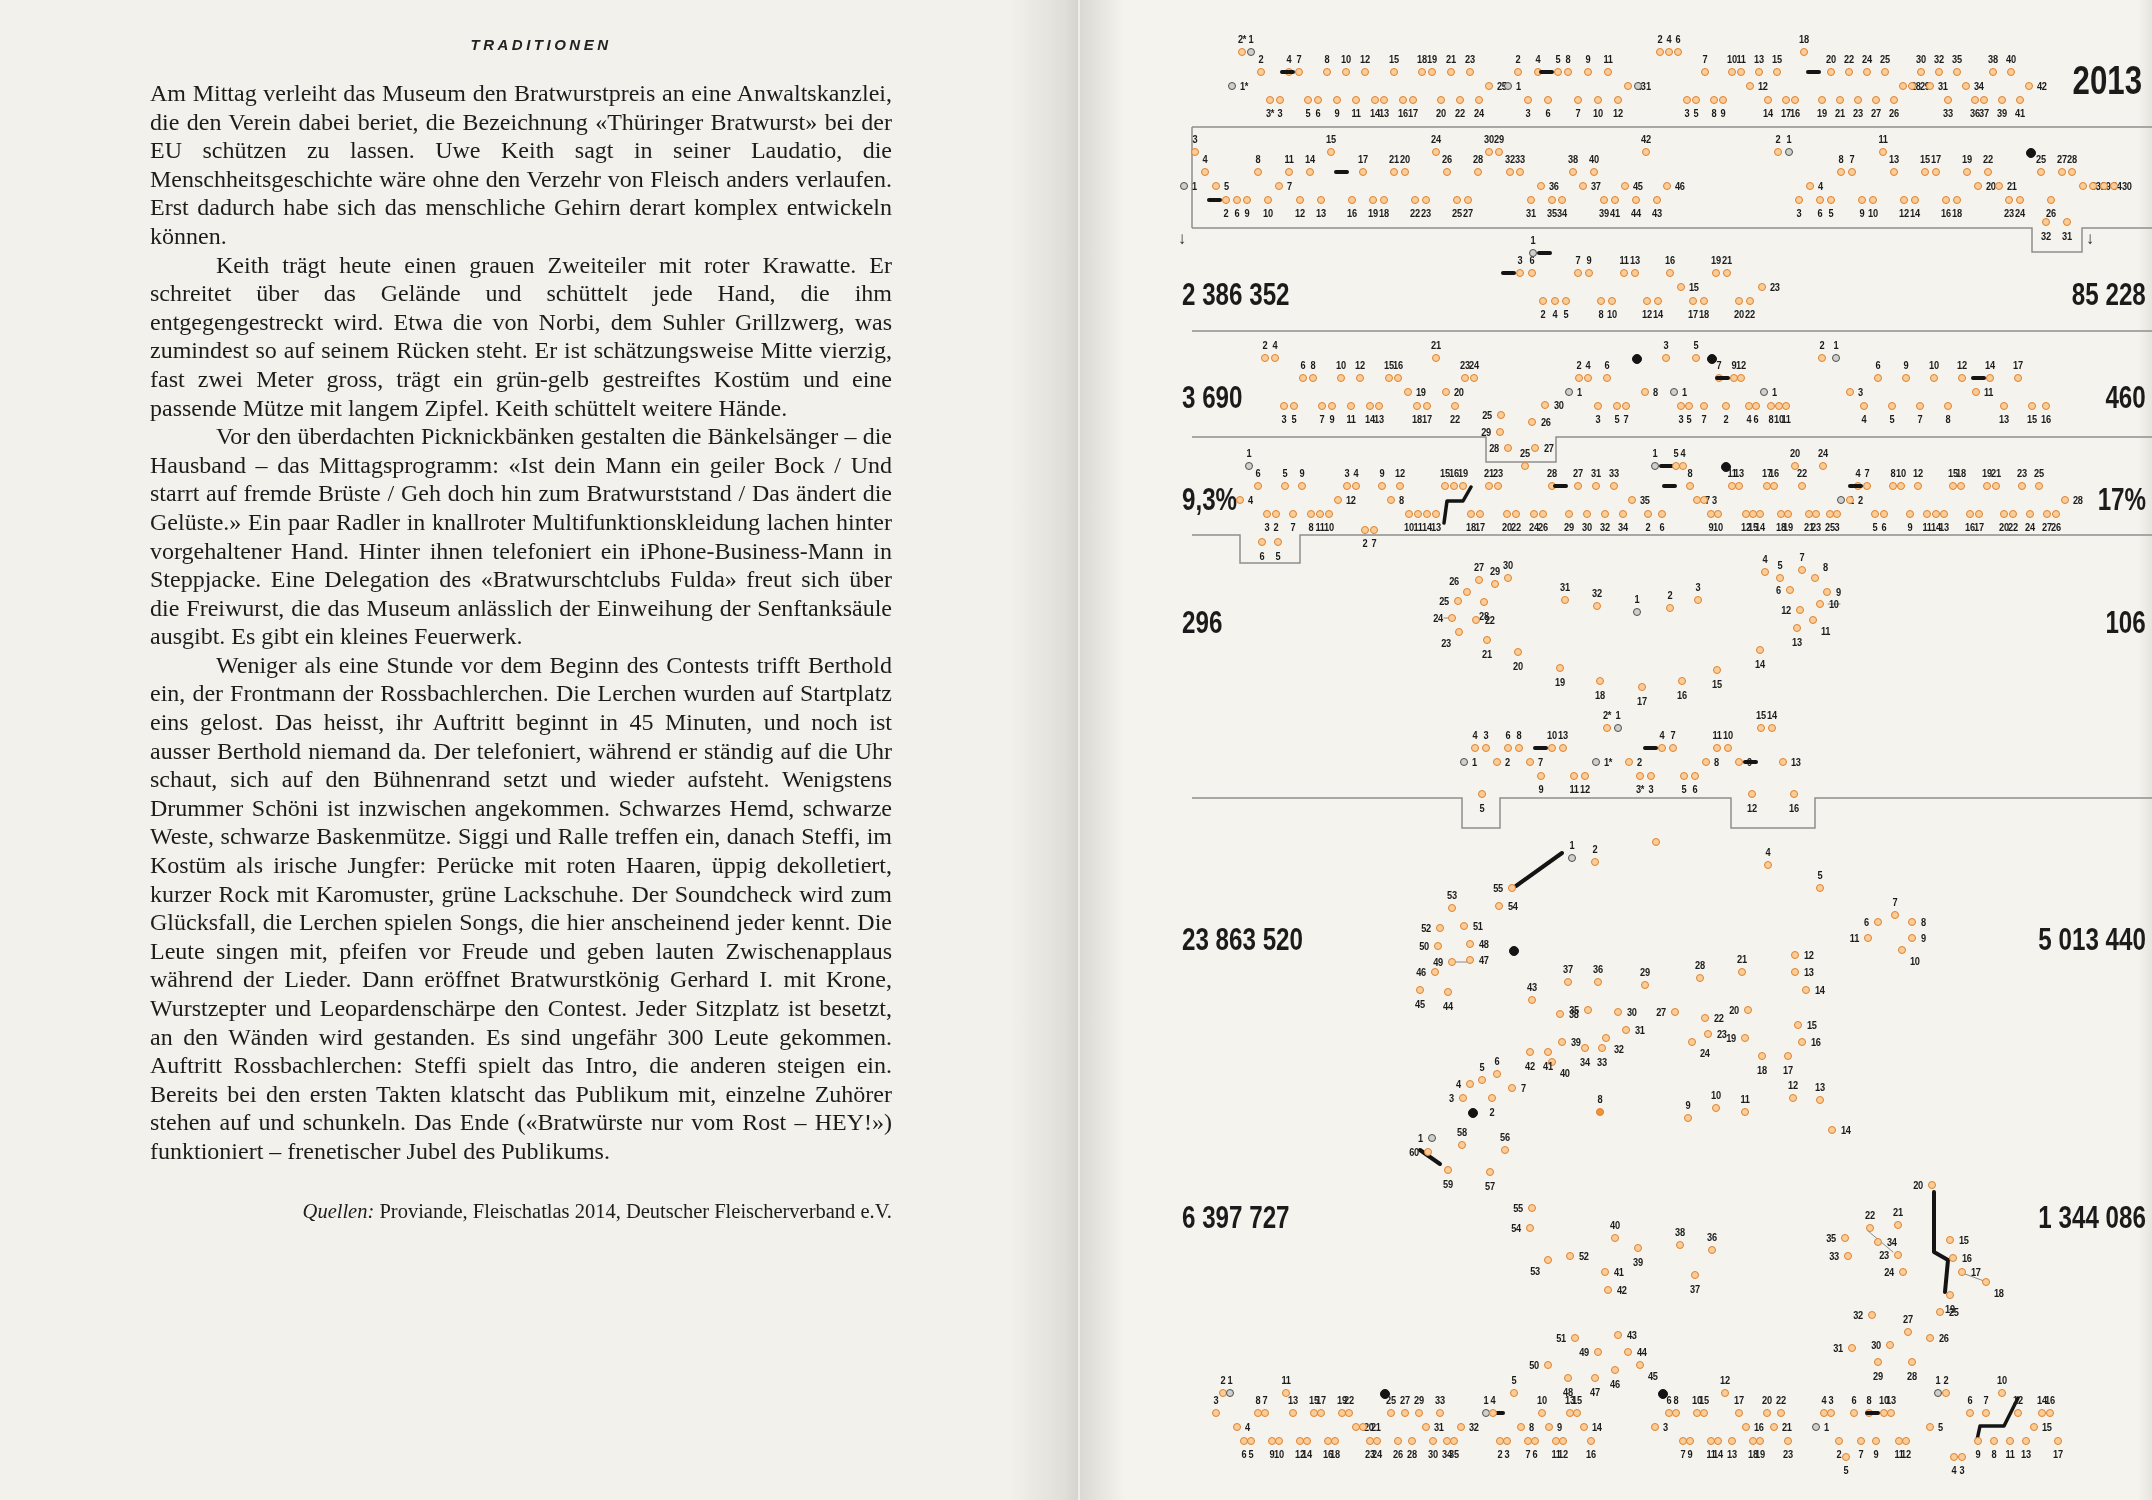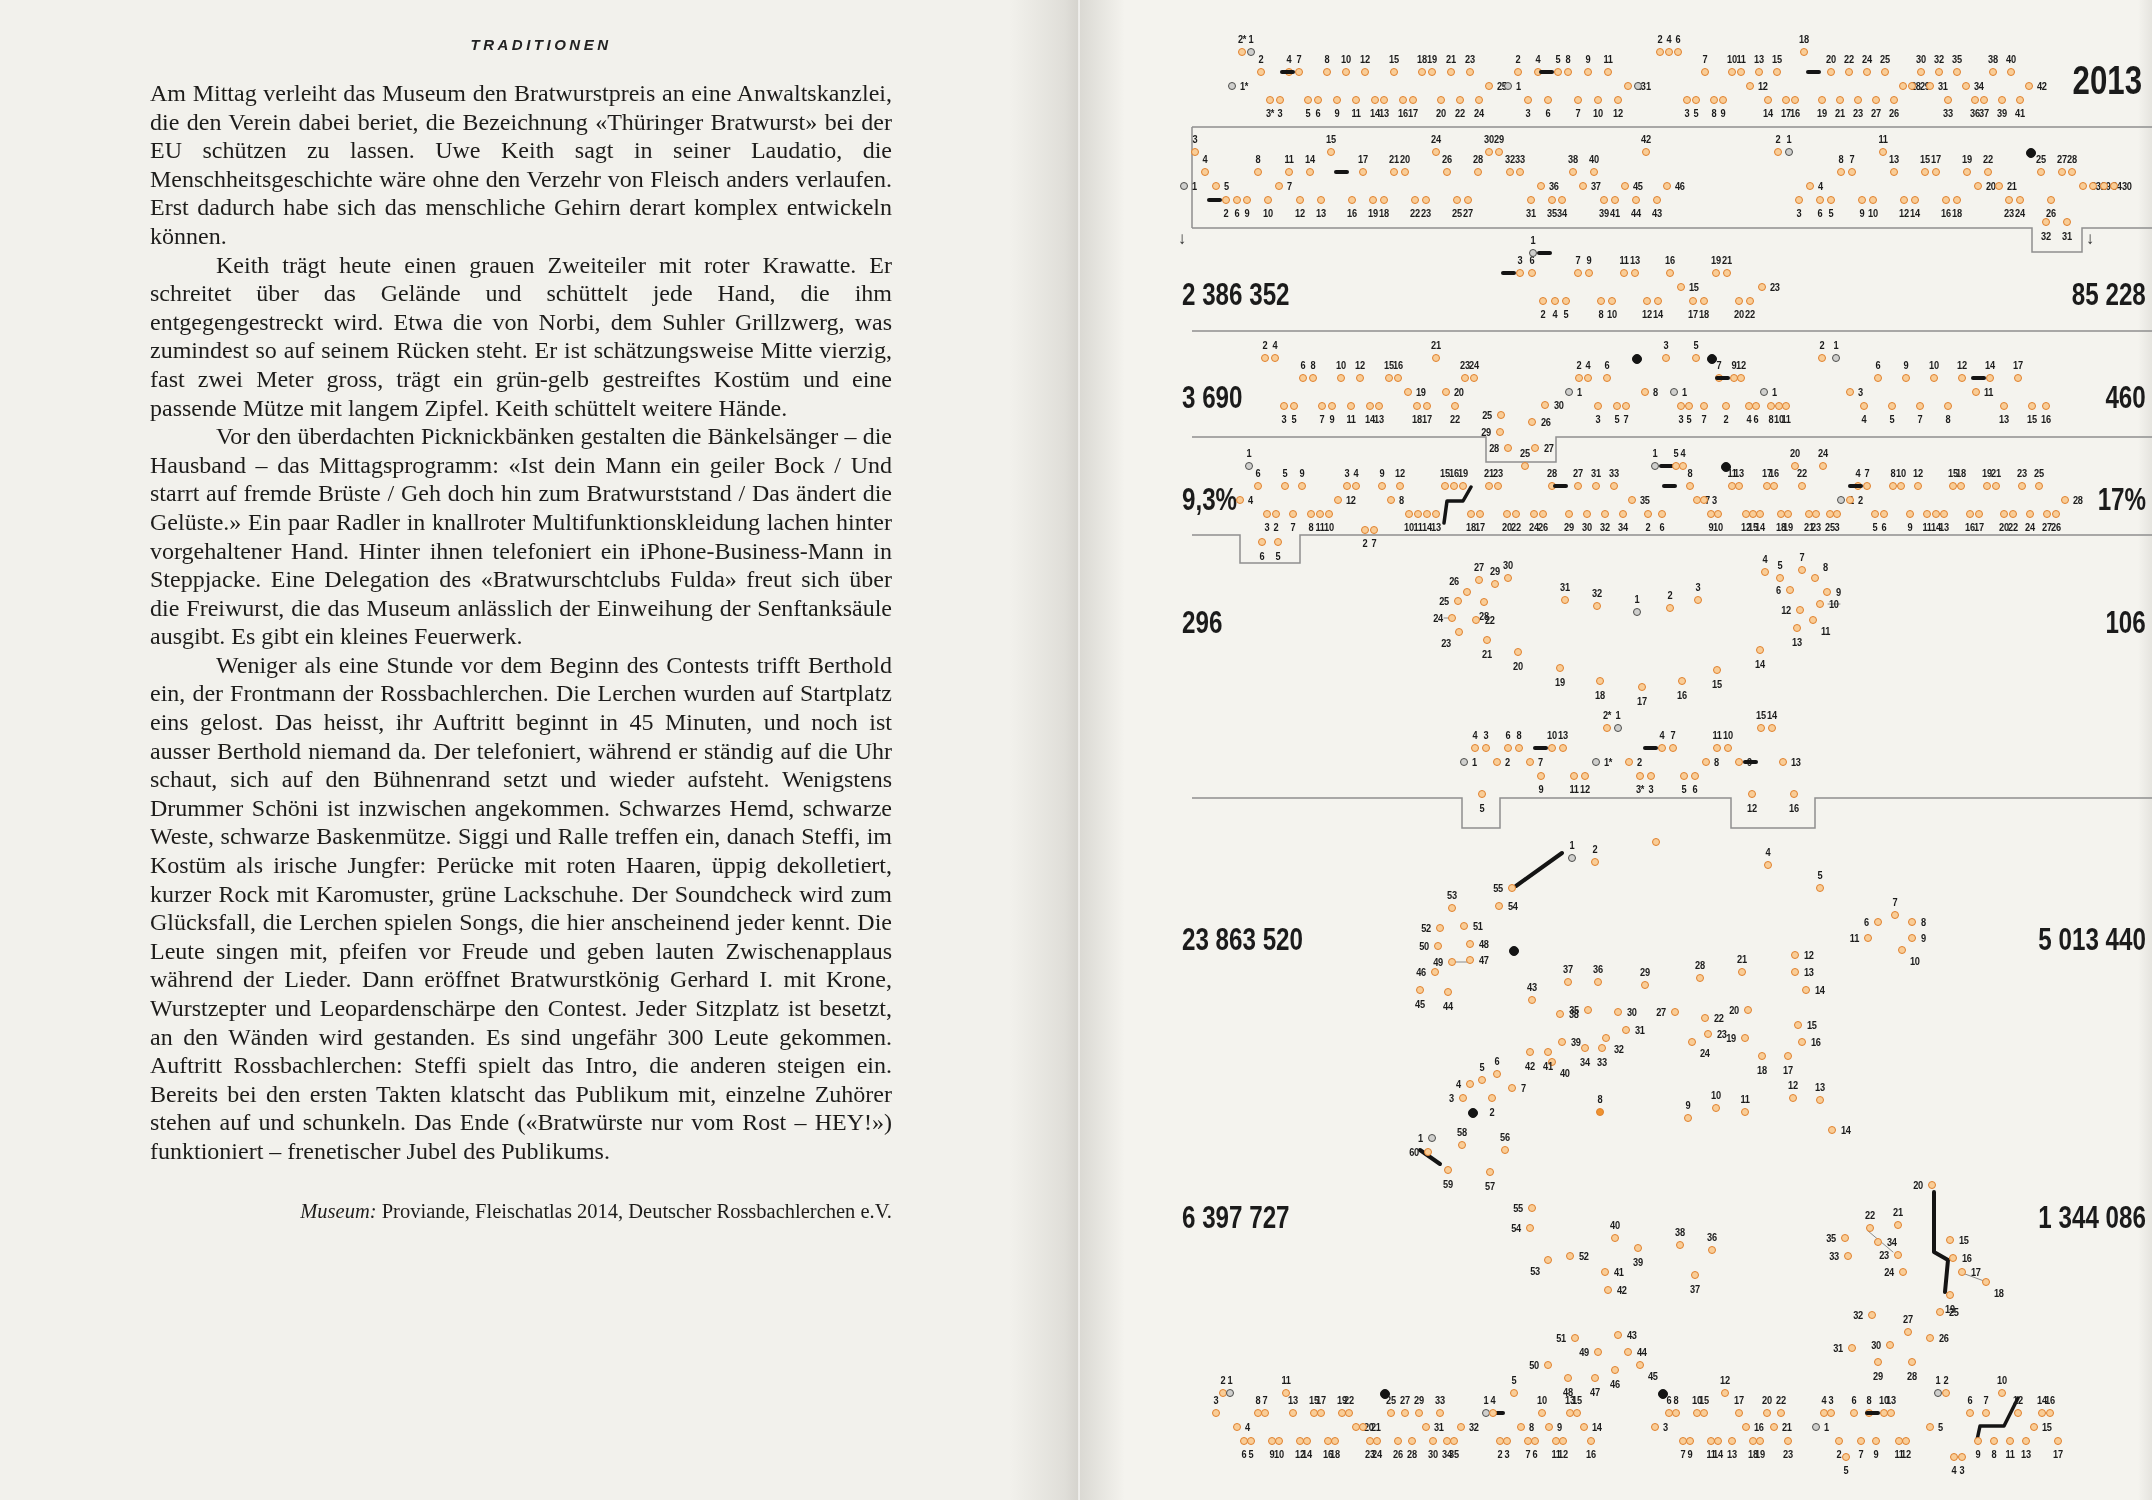--- a/index.html
+++ b/index.html
@@ -58,7 +58,7 @@
       <p class="para indent">Vor den überdachten Picknickbänken gestalten die Bänkelsänger – die Hausband – das Mittagsprogramm: «Ist dein Mann ein geiler Bock / Und starrt auf fremde Brüste / Geh doch hin zum Bratwurststand / Das ändert die Gelüste.» Ein paar Radler in knallroter Multifunktionskleidung lachen hinter vorgehaltener Hand. Hinter ihnen telefoniert ein iPhone-Business-Mann in Steppjacke. Eine Delegation des «Bratwurschtclubs Fulda» freut sich über die Freiwurst, die das Museum anlässlich der Einweihung der Senftanksäule ausgibt. Es gibt ein kleines Feuerwerk.</p>
       <p class="para indent">Weniger als eine Stunde vor dem Beginn des Contests trifft Berthold ein, der Frontmann der Rossbachlerchen. Die Lerchen wurden auf Startplatz eins gelost. Das heisst, ihr Auftritt beginnt in 45 Minuten, und noch ist ausser Berthold niemand da. Der telefoniert, während er ständig auf die Uhr schaut, sich auf den Bühnenrand setzt und wieder aufsteht. Wenigstens Drummer Schöni ist inzwischen angekommen. Schwarzes Hemd, schwarze Weste, schwarze Baskenmütze. Siggi und Ralle treffen ein, danach Steffi, im Kostüm als irische Jungfer: Perücke mit roten Haaren, üppig dekolletiert, kurzer Rock mit Karomuster, grüne Lackschuhe. Der Soundcheck wird zum Glücksfall, die Lerchen spielen Songs, die hier anscheinend jeder kennt. Die Leute singen mit, pfeifen vor Freude und geben lauten Zwischenapplaus während der Lieder. Dann eröffnet Bratwurstkönig Gerhard I. mit Krone, Wurstzepter und Leopardenschärpe den Contest. Jeder Sitzplatz ist besetzt, an den Wänden wird gestanden. Es sind ungefähr 300 Leute gekommen. Auftritt Rossbachlerchen: Steffi spielt das Intro, die anderen steigen ein. Bereits bei den ersten Takten klatscht das Publikum mit, einzelne Zuhörer stehen auf und schunkeln. Das Ende («Bratwürste nur vom Rost – HEY!») funktioniert – frenetischer Jubel des Publikums.</p>
       <div id="source-line">
-        <span class="src-prefix">Museum:</span><span> Proviande, Fleischatlas 2014, Deutscher Rossbachlerchen e.V.</span>
+        <span class="src-prefix">Quellen:</span><span> Proviande, Fleischatlas 2014, Deutscher Rossbachlerchen e.V.</span>
       </div>
     </div>
   </div>

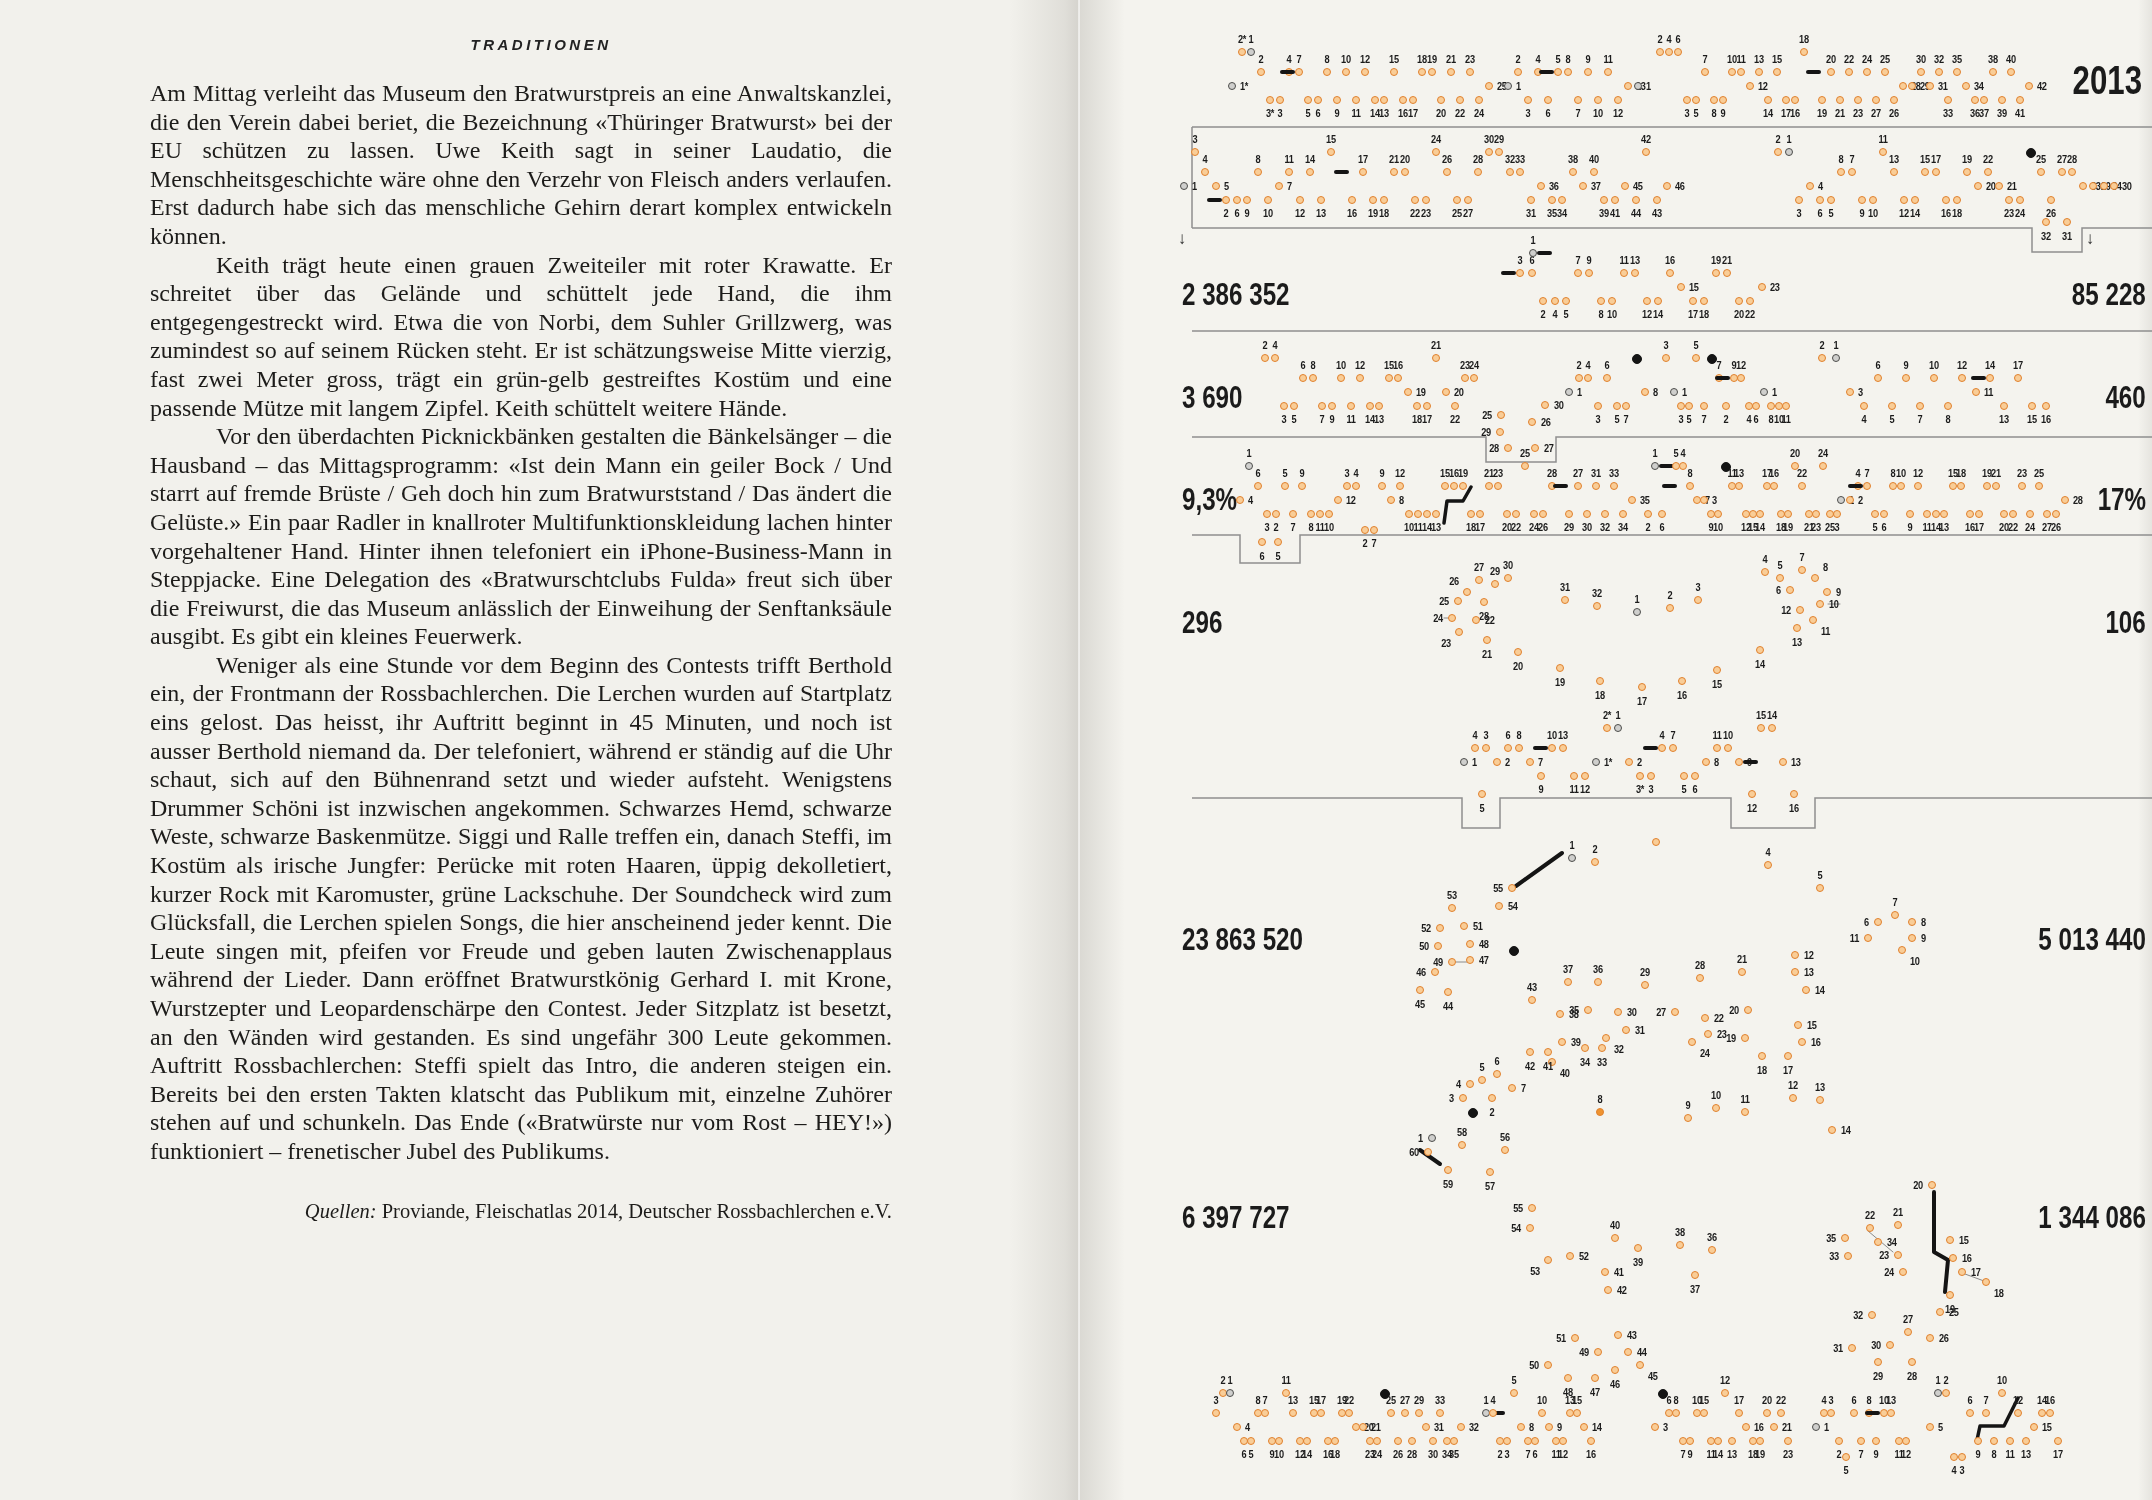--- a/index.html
+++ b/index.html
@@ -58,7 +58,7 @@
       <p class="para indent">Vor den überdachten Picknickbänken gestalten die Bänkelsänger – die Hausband – das Mittagsprogramm: «Ist dein Mann ein geiler Bock / Und starrt auf fremde Brüste / Geh doch hin zum Bratwurststand / Das ändert die Gelüste.» Ein paar Radler in knallroter Multifunktionskleidung lachen hinter vorgehaltener Hand. Hinter ihnen telefoniert ein iPhone-Business-Mann in Steppjacke. Eine Delegation des «Bratwurschtclubs Fulda» freut sich über die Freiwurst, die das Museum anlässlich der Einweihung der Senftanksäule ausgibt. Es gibt ein kleines Feuerwerk.</p>
       <p class="para indent">Weniger als eine Stunde vor dem Beginn des Contests trifft Berthold ein, der Frontmann der Rossbachlerchen. Die Lerchen wurden auf Startplatz eins gelost. Das heisst, ihr Auftritt beginnt in 45 Minuten, und noch ist ausser Berthold niemand da. Der telefoniert, während er ständig auf die Uhr schaut, sich auf den Bühnenrand setzt und wieder aufsteht. Wenigstens Drummer Schöni ist inzwischen angekommen. Schwarzes Hemd, schwarze Weste, schwarze Baskenmütze. Siggi und Ralle treffen ein, danach Steffi, im Kostüm als irische Jungfer: Perücke mit roten Haaren, üppig dekolletiert, kurzer Rock mit Karomuster, grüne Lackschuhe. Der Soundcheck wird zum Glücksfall, die Lerchen spielen Songs, die hier anscheinend jeder kennt. Die Leute singen mit, pfeifen vor Freude und geben lauten Zwischenapplaus während der Lieder. Dann eröffnet Bratwurstkönig Gerhard I. mit Krone, Wurstzepter und Leopardenschärpe den Contest. Jeder Sitzplatz ist besetzt, an den Wänden wird gestanden. Es sind ungefähr 300 Leute gekommen. Auftritt Rossbachlerchen: Steffi spielt das Intro, die anderen steigen ein. Bereits bei den ersten Takten klatscht das Publikum mit, einzelne Zuhörer stehen auf und schunkeln. Das Ende («Bratwürste nur vom Rost – HEY!») funktioniert – frenetischer Jubel des Publikums.</p>
       <div id="source-line">
-        <span class="src-prefix">Quellen:</span><span> Proviande, Fleischatlas 2014, Deutscher Rossbachlerchen e.V.</span>
+        <span class="src-prefix">Quellen:</span><span> Proviande, Fleischatlas 2014, Deutscher Fleischerverband e.V.</span>
       </div>
     </div>
   </div>

